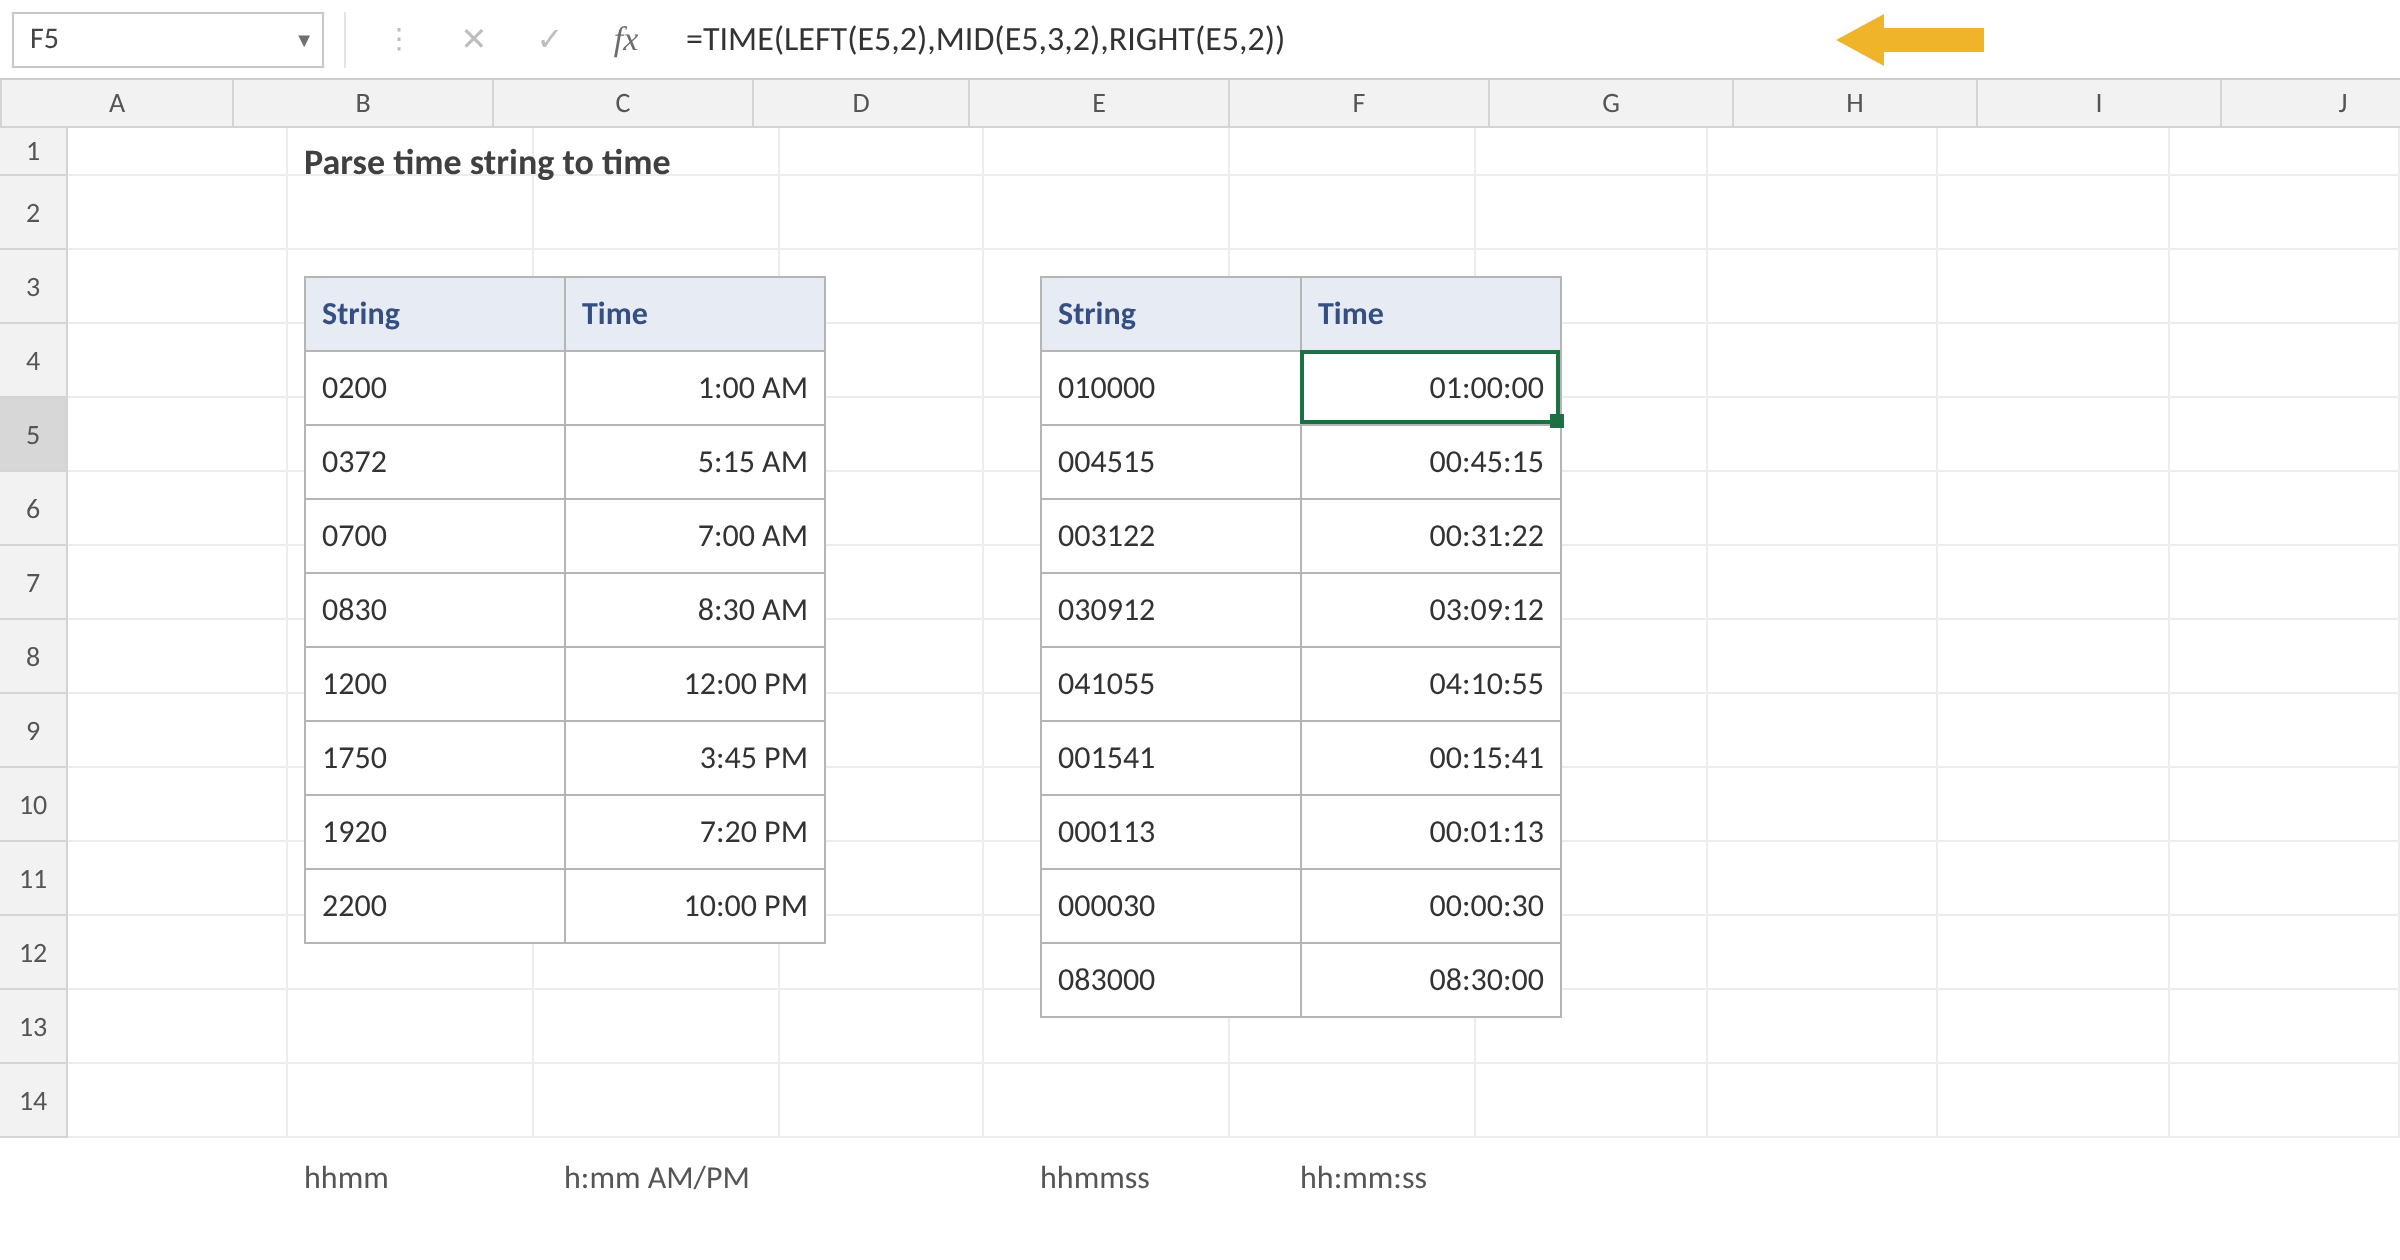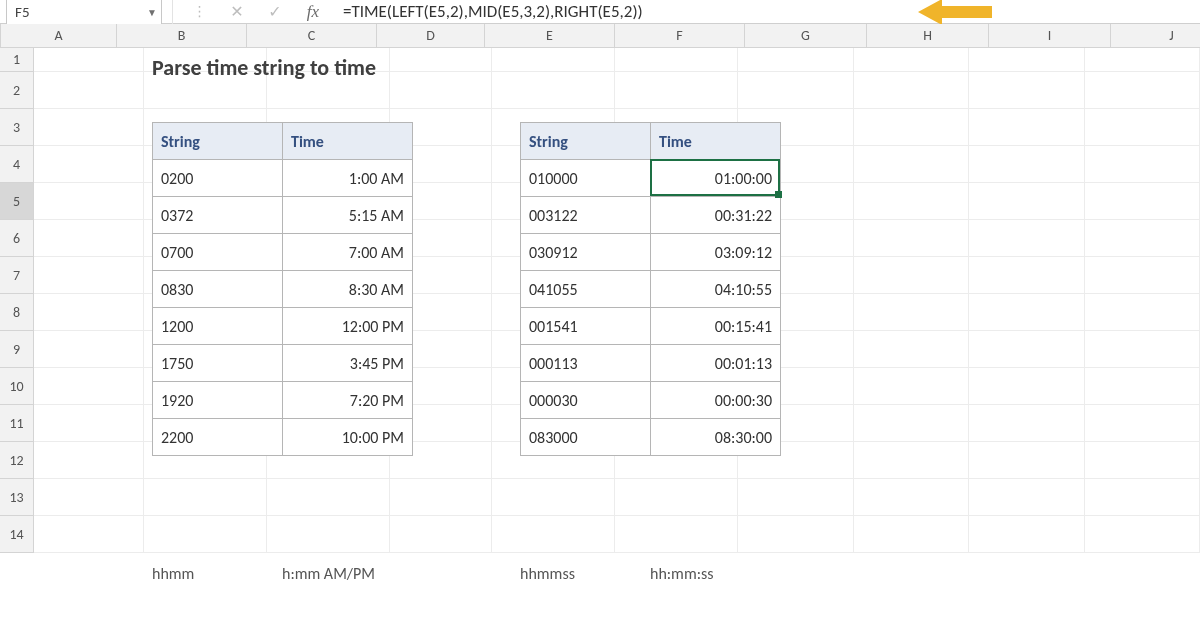--- a/index.html
+++ b/index.html
@@ -18,7 +18,7 @@
   .formula-row {
     display: flex;
     align-items: center;
-    height: 24px;
+    height: 40px;
     background: #ffffff;
     border-bottom: 1px solid #cfcfcf;
     padding-left: 6px;

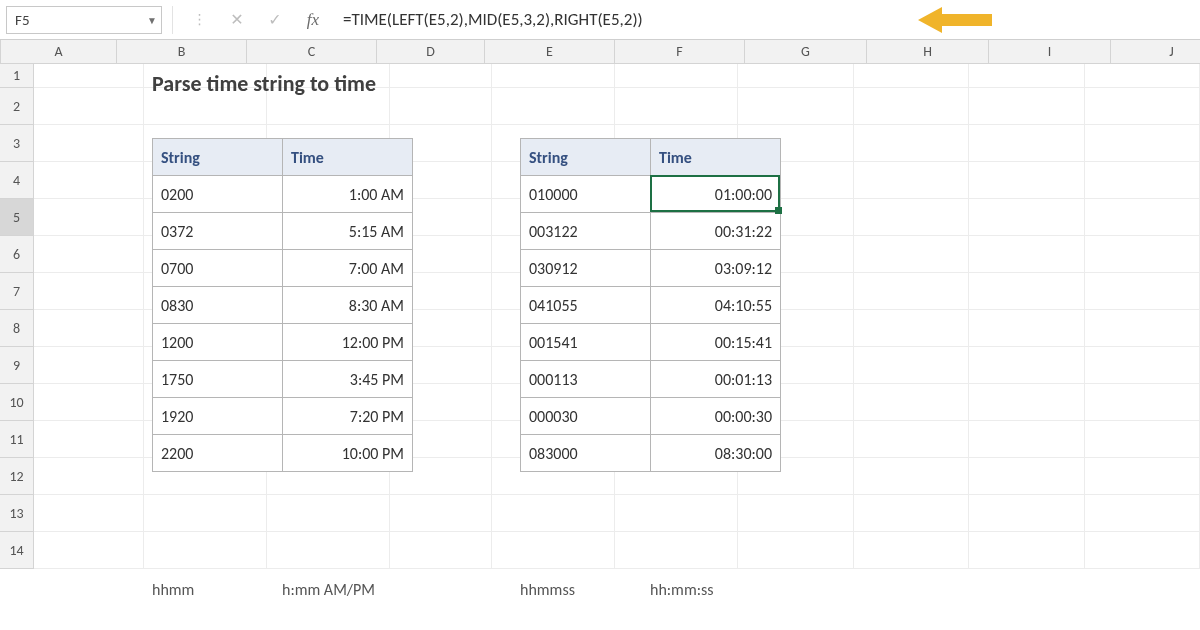--- a/index.html
+++ b/index.html
@@ -159,7 +159,7 @@
     position: absolute;
     left: 116px;
     top: 30px;
-    font-size: 22px;
+    font-size: 18px;
     font-weight: 600;
     color: #404040;
   }

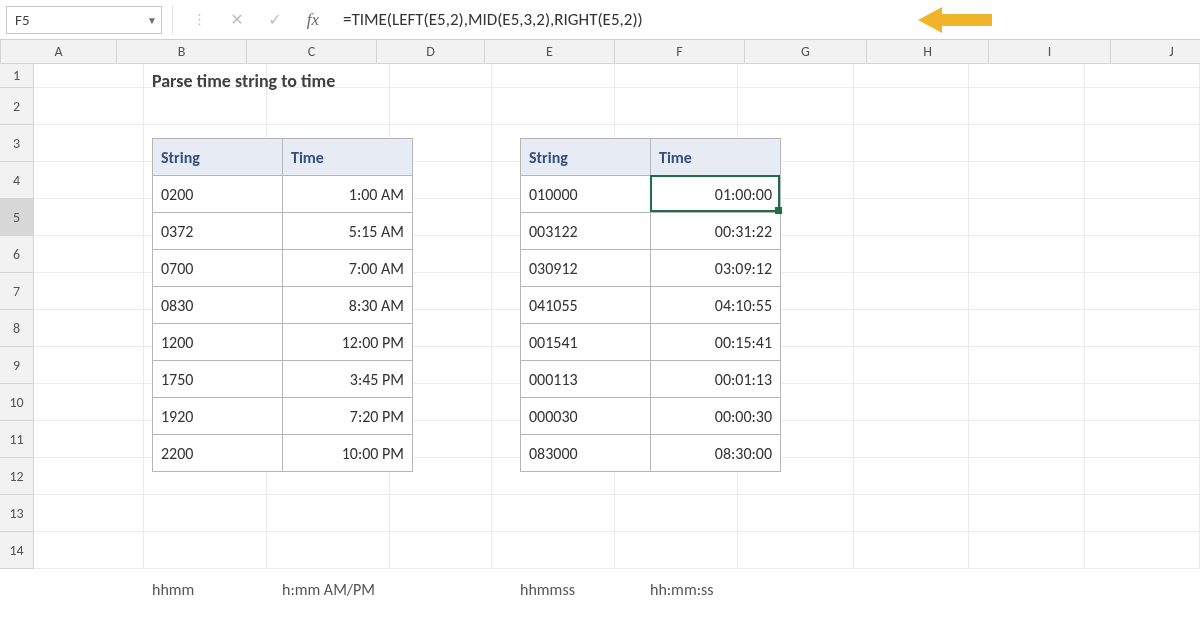--- a/index.html
+++ b/index.html
@@ -502,6 +502,10 @@
             <td class="right">01:00:00</td>
           </tr>
           <tr>
+            <td class="left">004515</td>
+            <td class="right">00:45:15</td>
+          </tr>
+          <tr>
             <td class="left">003122</td>
             <td class="right">00:31:22</td>
           </tr>

